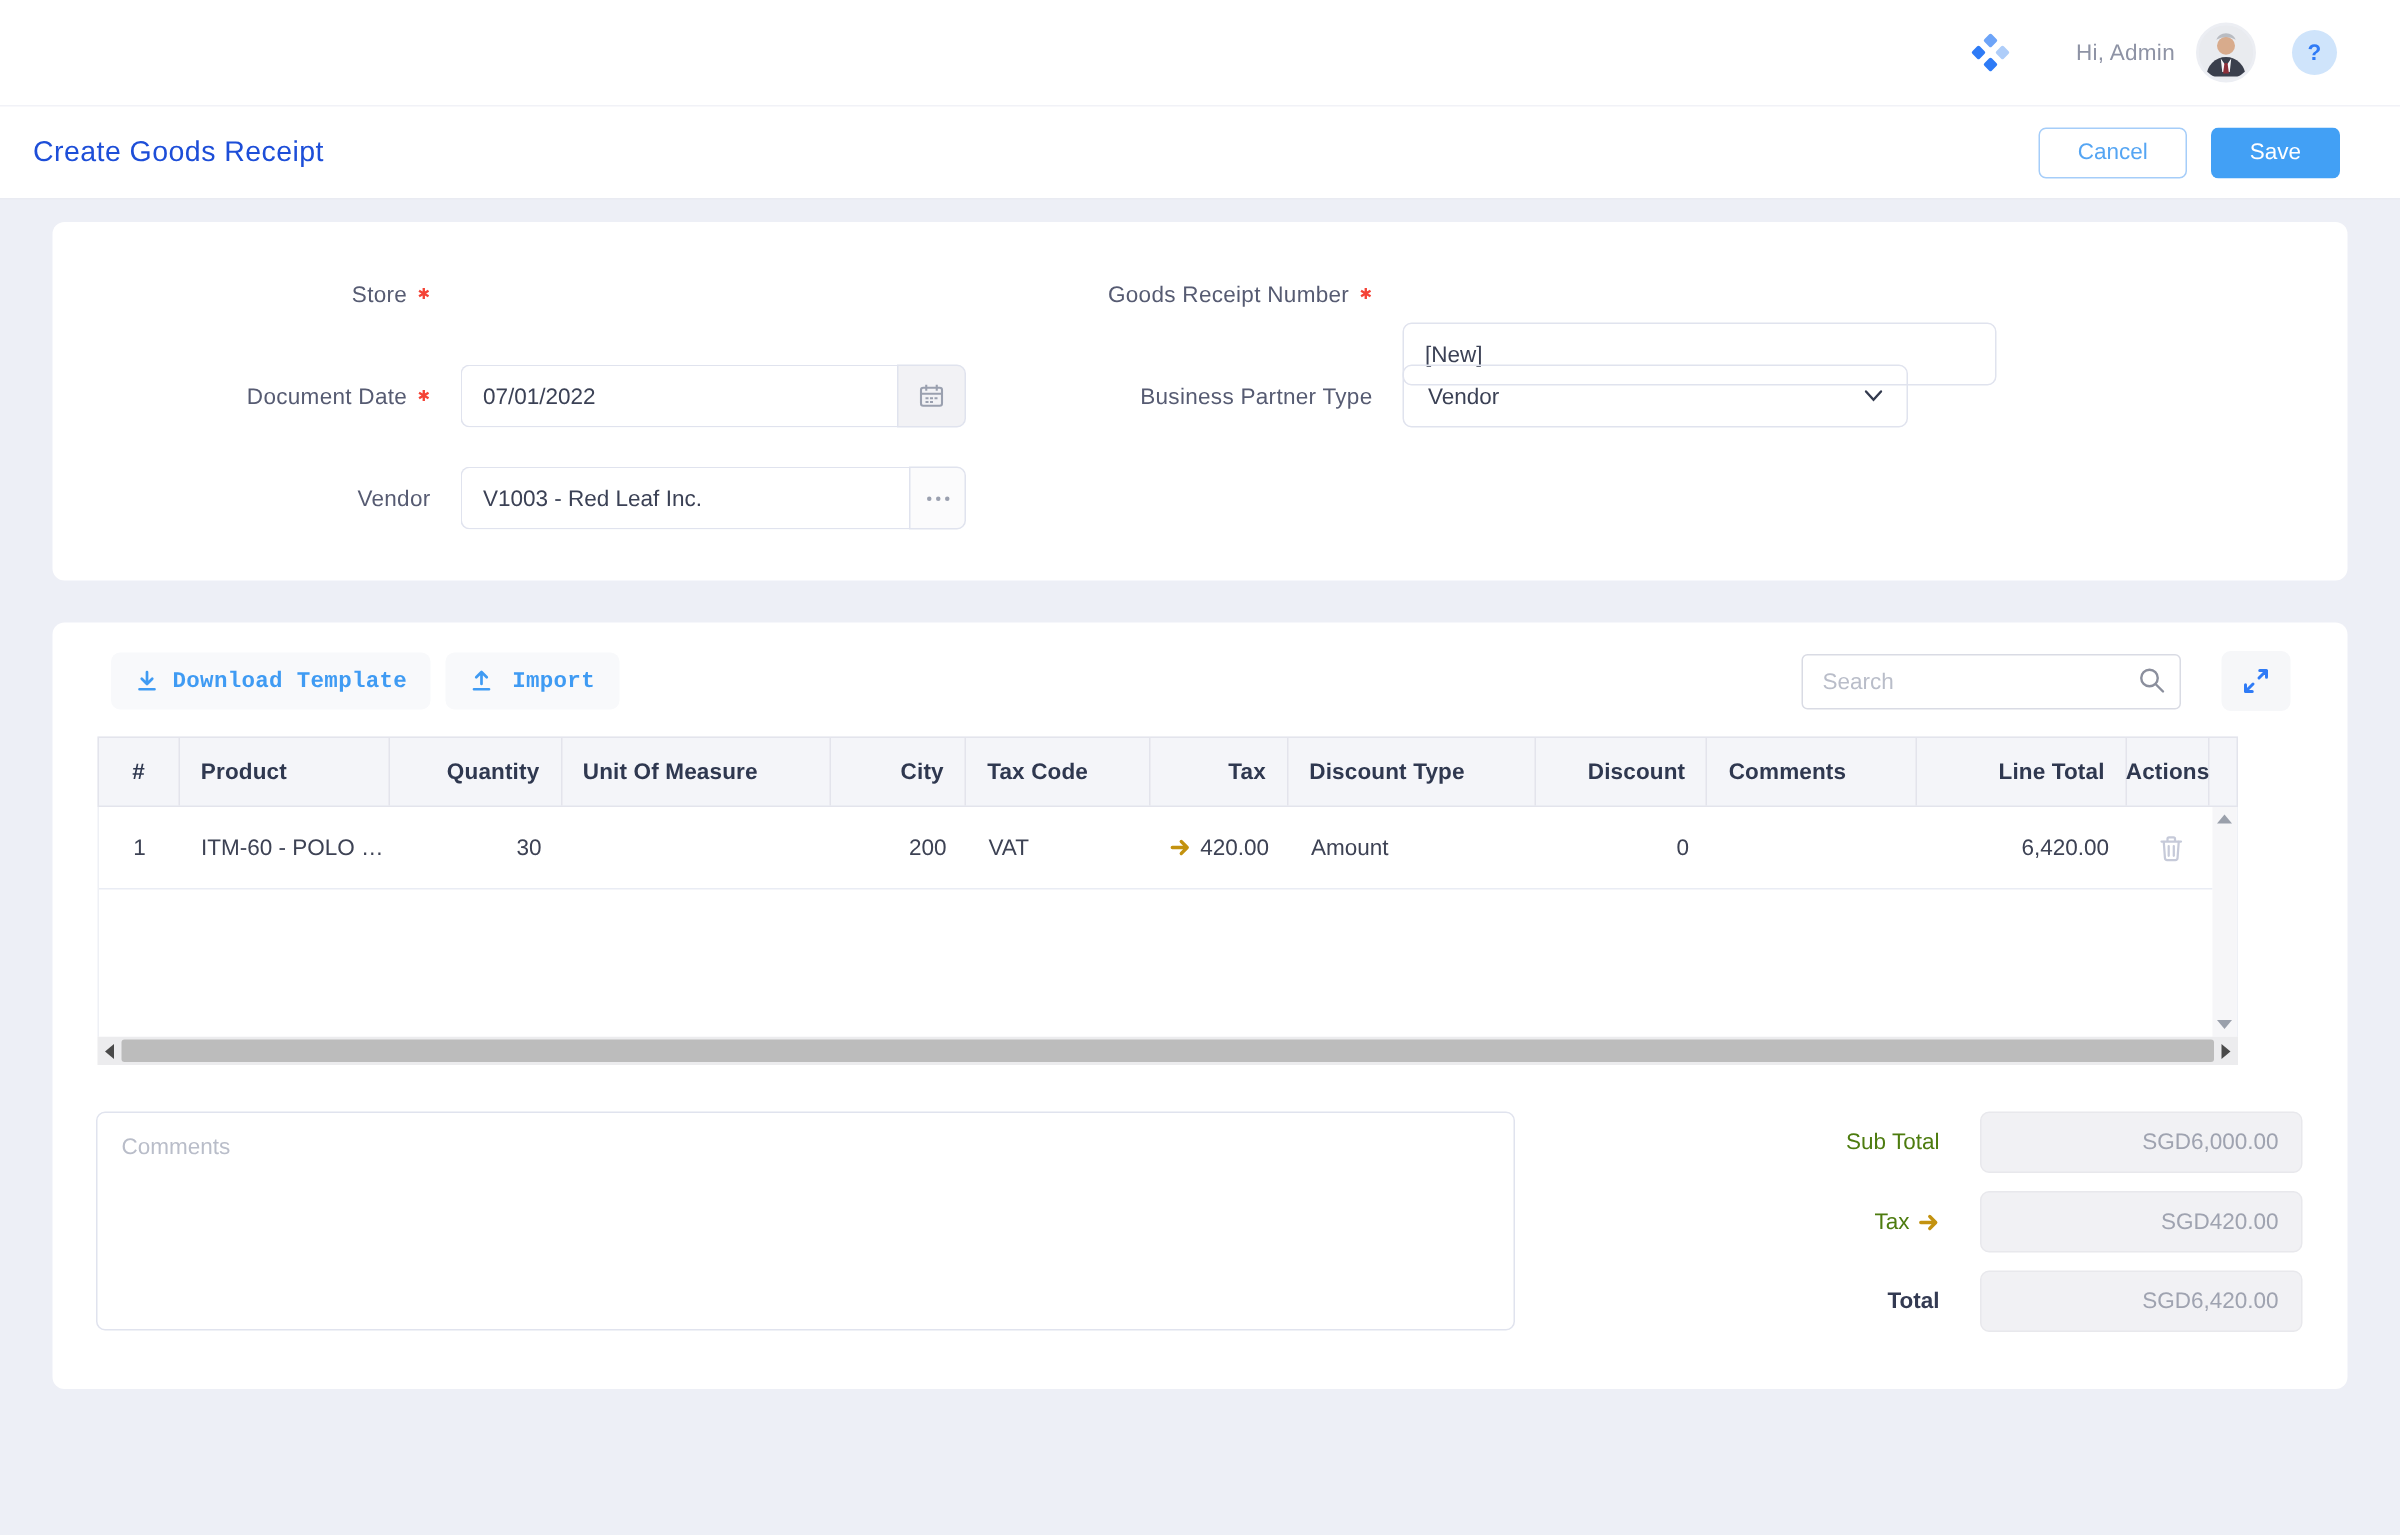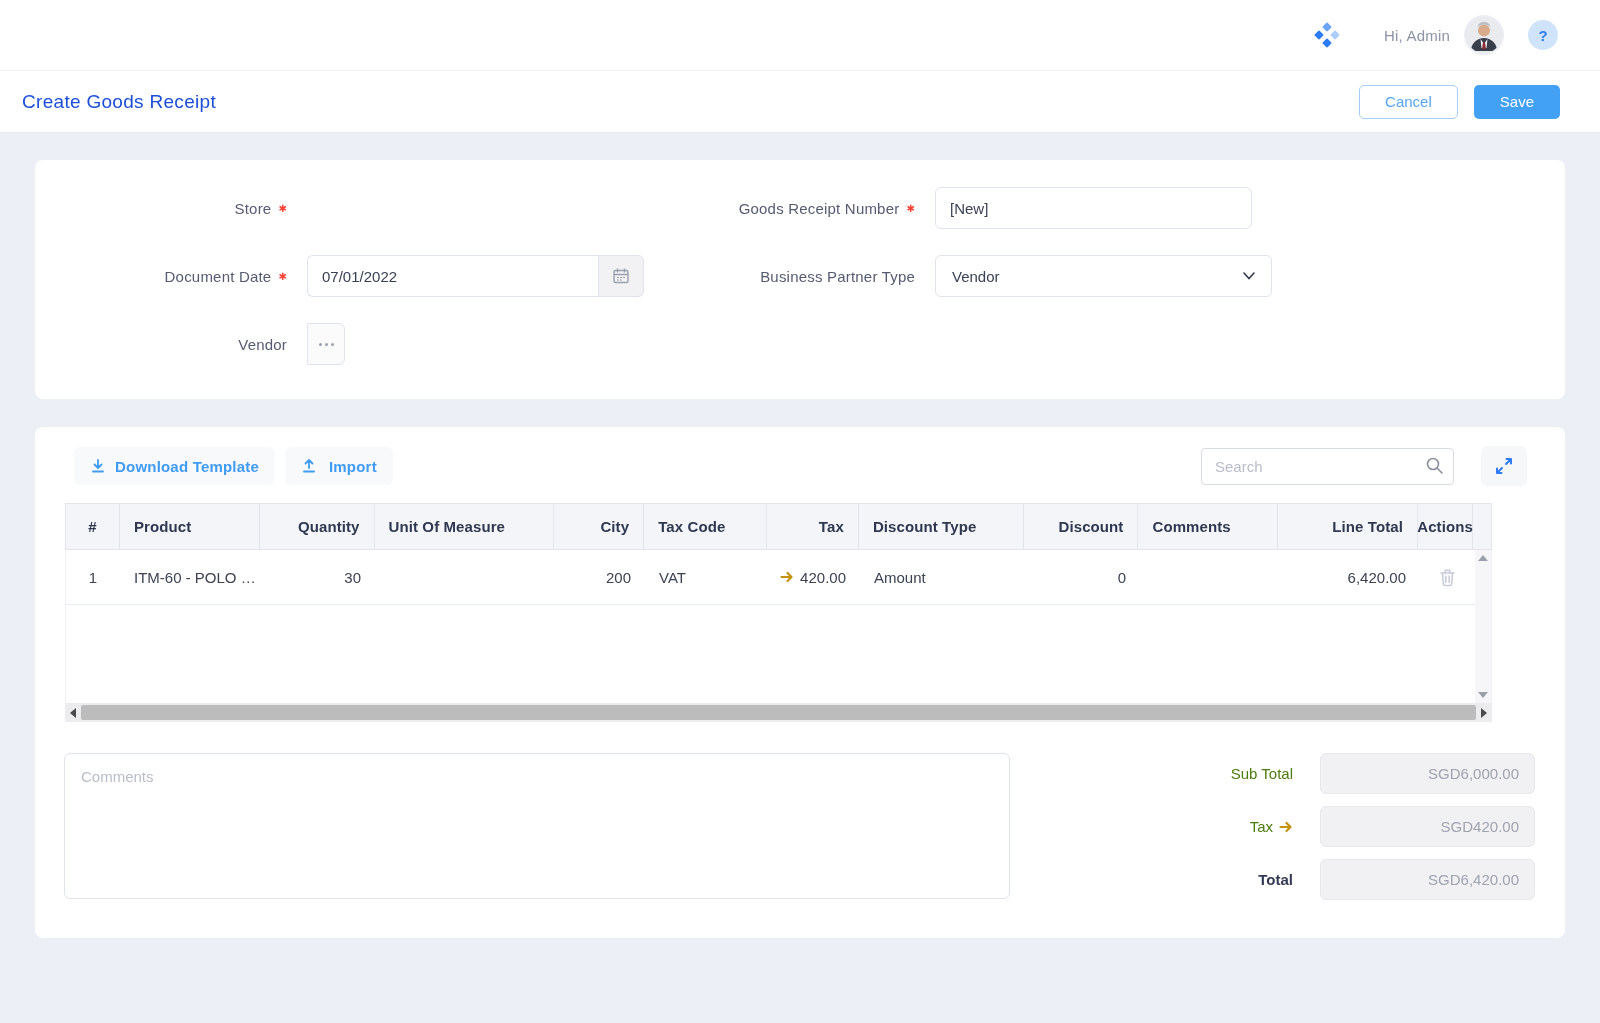--- a/index.html
+++ b/index.html
@@ -21,7 +21,7 @@
   .btn-save { background:#42a0f5; color:#fff; }
 
   
-  .content { padding:28px 35px 0 35px; }
+  .content { padding:16px 35px 0 35px; }
   .card { background:#fff; border-radius:8px; }
   .card-form { padding:27px 0 34px 0; display:flex; }
   .form-col { display:flex; flex-direction:column; }

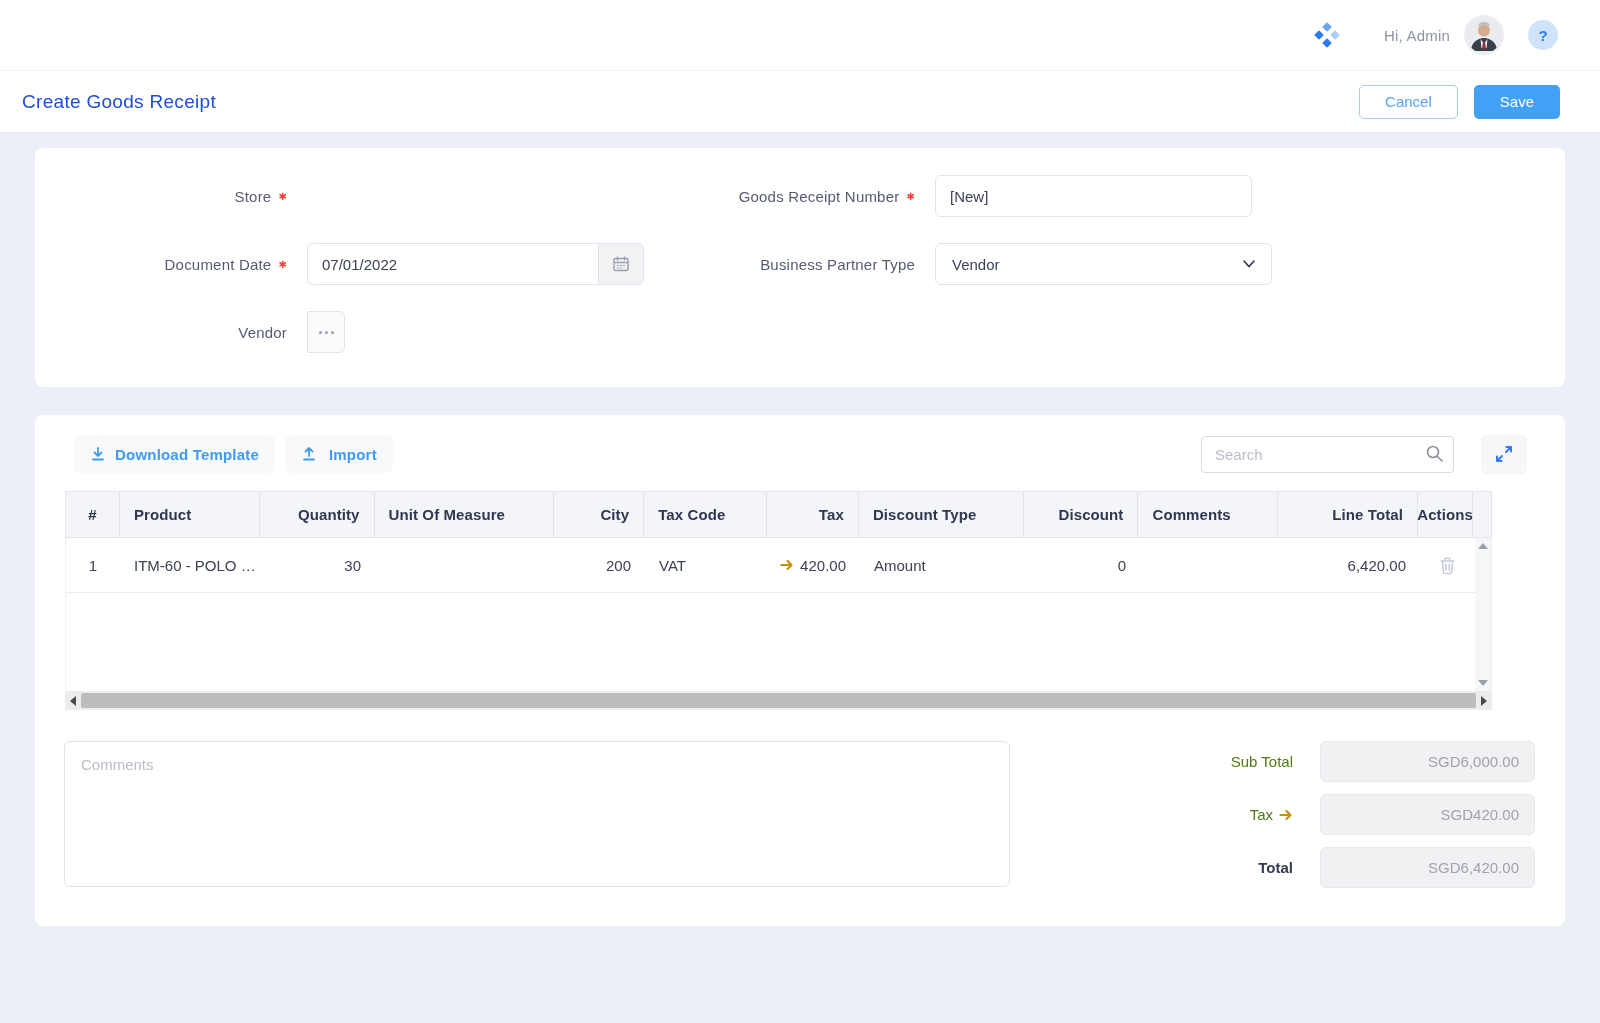--- a/index.html
+++ b/index.html
@@ -166,7 +166,7 @@
       <div class="form-row">
         <div class="form-label"><span>Goods Receipt Number</span><span class="req-star">✱</span></div>
         <div class="ctrl">
-          <input class="inp" style="width: 317px;" value="[New]">
+          <input class="inp" style="width: 396px; margin-top: 40px;" value="[New]">
         </div>
       </div>
       <div class="form-row">

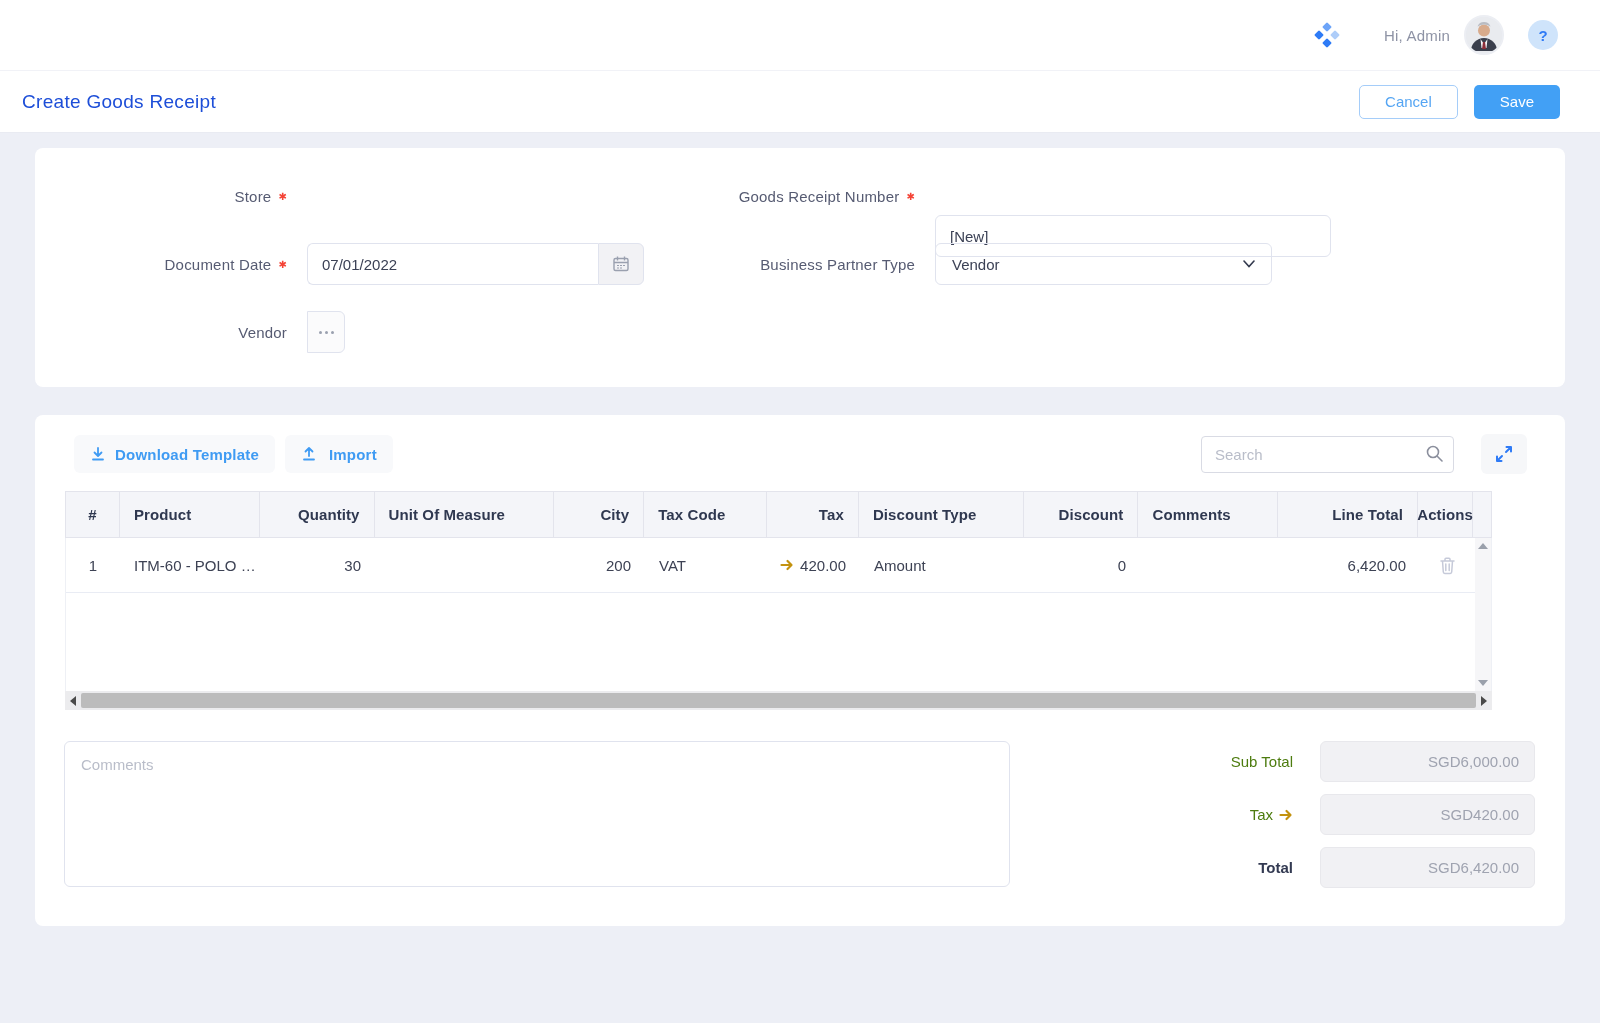--- a/index.html
+++ b/index.html
@@ -151,6 +151,7 @@
         <div class="form-label">Vendor</div>
         <div class="ctrl">
           <div class="grp" style="width:337px;">
+            <input class="inp" style="flex: 1 1 0%; min-width: 0px;" value="V1003 - Red Leaf Inc.">
             <div class="grp-btn last">
               <span class="dots">
                   <i></i>

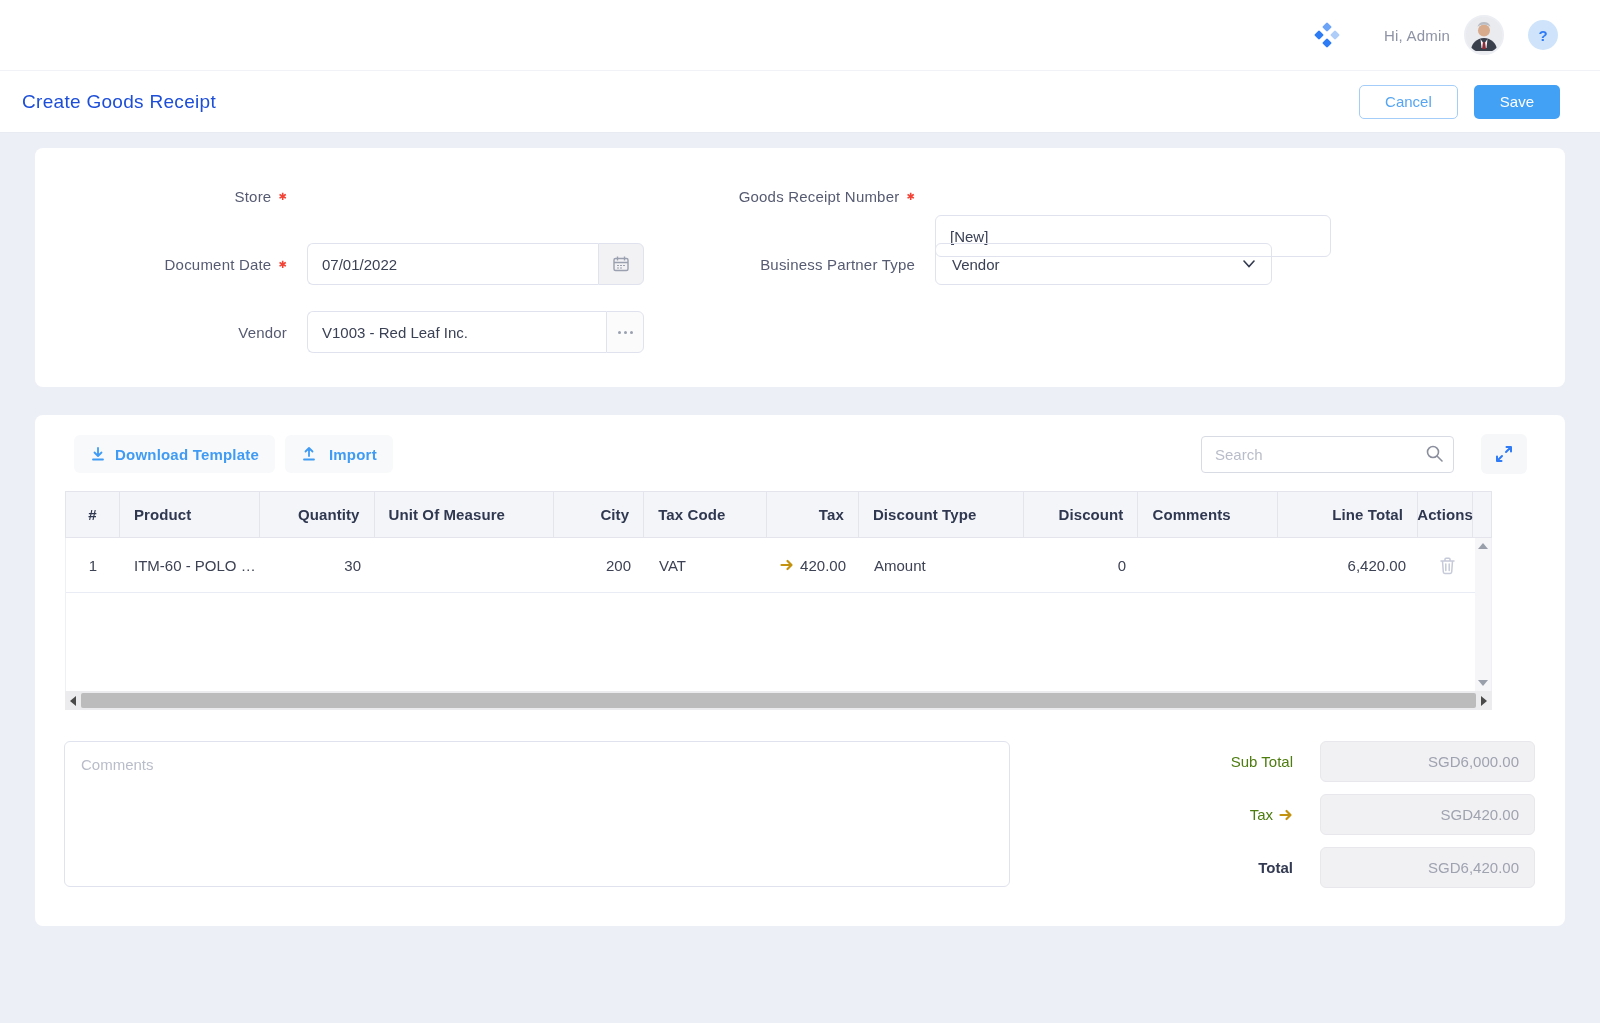--- a/index.html
+++ b/index.html
@@ -48,7 +48,7 @@
   
   .card-items { margin-top:28px; padding:19px 0 38px 0; }
   .toolbar { display:flex; align-items:center; padding:0 38px 0 39px; }
-  .tool-btn { display:flex; align-items:center; gap:9px; background:#f8f9fb; border:none; border-radius:6px; height:38px; padding:0 16px; font-size:15px; font-weight:bold; color:#3f9bf3; cursor:pointer; font-family:Liberation Sans, sans-serif; letter-spacing:.2px; }
+  .tool-btn { display:flex; align-items:center; gap:9px; background:#f8f9fb; border:none; border-radius:6px; height:38px; padding:0 16px; font-size:15px; font-weight:bold; color:#3f9bf3; cursor:pointer; font-family:Liberation Mono, monospace; letter-spacing:.2px; }
   .tool-btn + .tool-btn { margin-left:10px;gap:12px; }
   .toolbar-right { margin-left:auto; display:flex; align-items:center; gap:27px; }
   .search-wrap { position:relative; }

